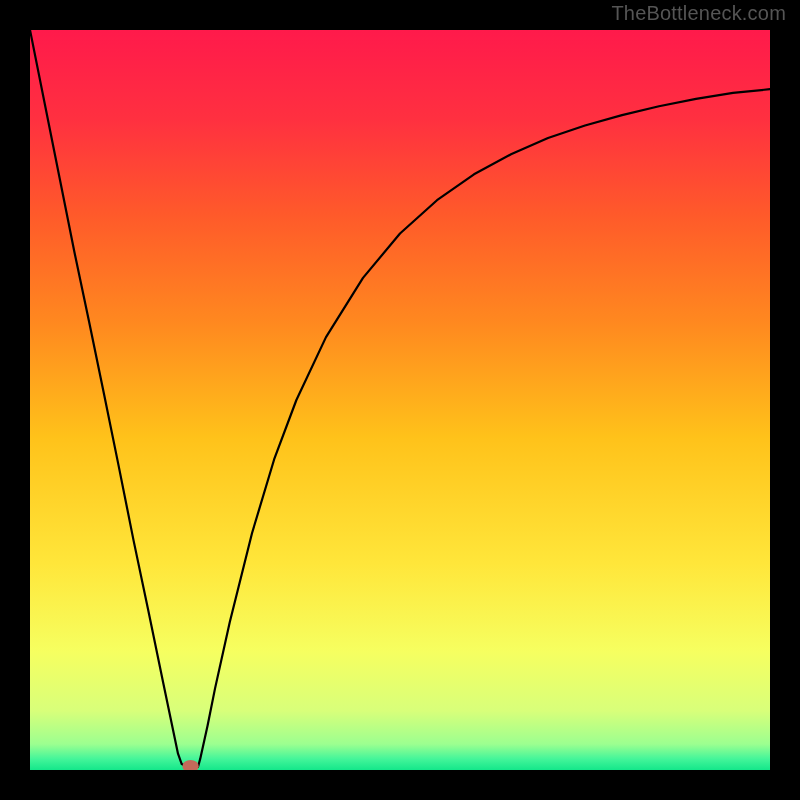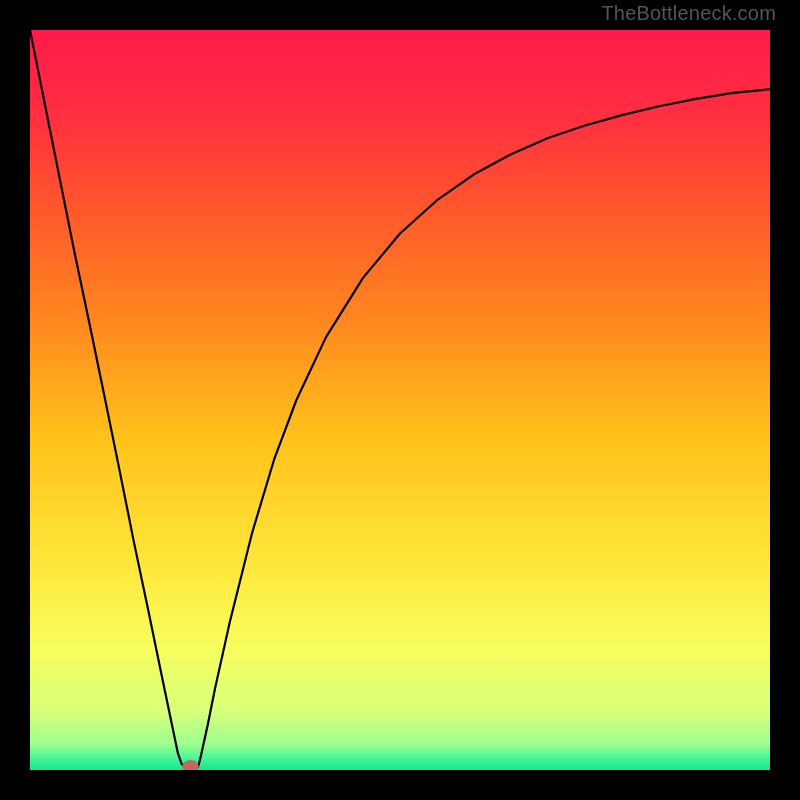--- a/index.html
+++ b/index.html
@@ -20,7 +20,7 @@
   .watermark {
     position: absolute;
     top: 2px;
-    right: 24px;
+    right: 14px;
     color: #555;
     font-size: 20px;
     font-weight: 400;

